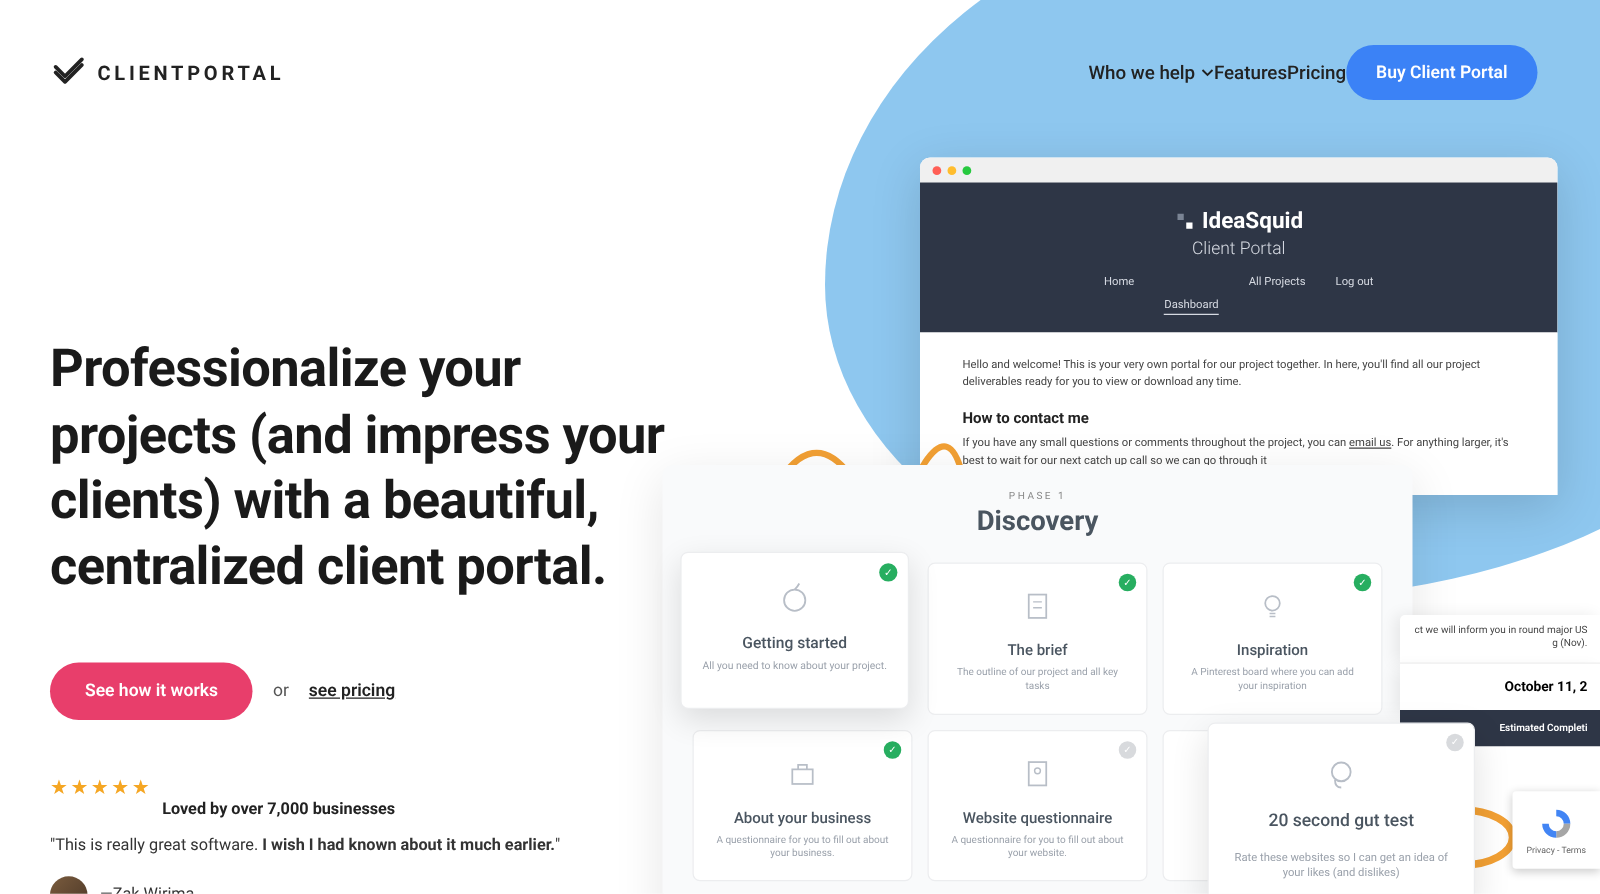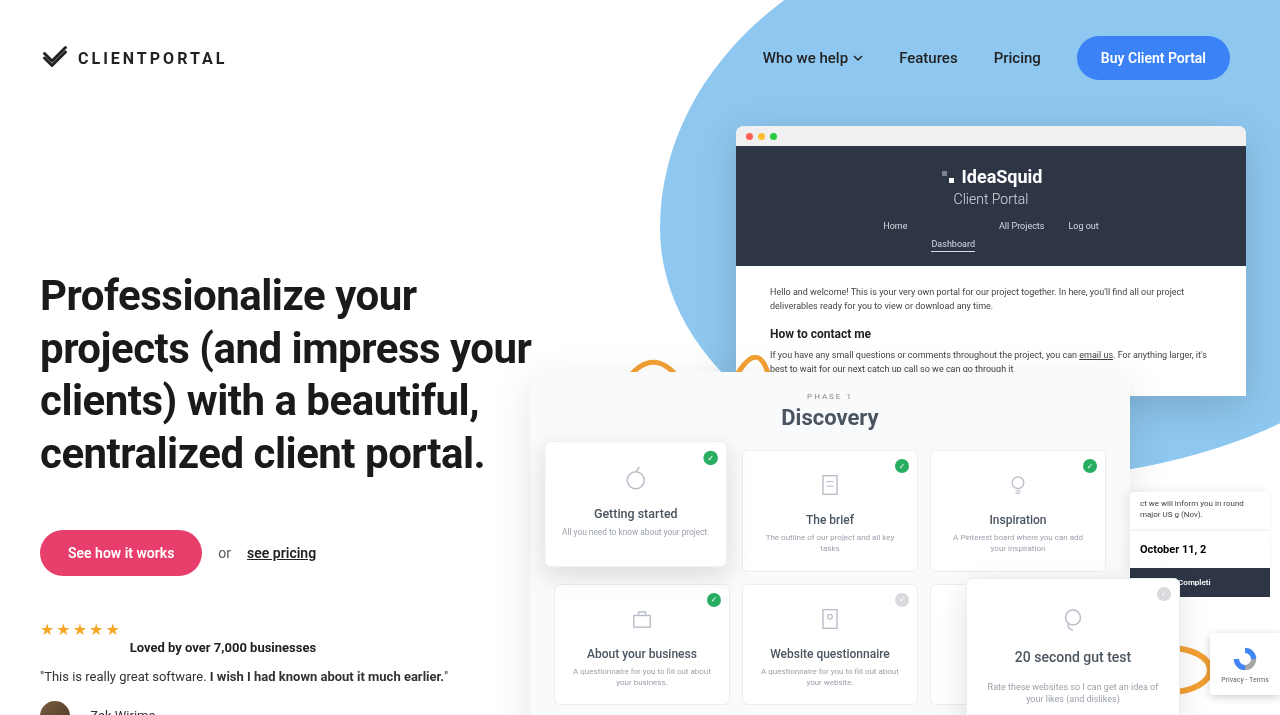--- a/index.html
+++ b/index.html
@@ -9,7 +9,7 @@
 .logo { display: flex; align-items: center; gap: 8px; }
 .logo-icon { width: 30px; height: 30px; }
 .logo-text { font-size: 16px; font-weight: 700; letter-spacing: 3px; color: #222; }
-.nav { display: flex; gap: 36px; }
+.nav { display: flex; }
 .nav-link { font-size: 15px; color: #222; cursor: pointer; display: flex; align-items: center; gap: 5px; font-weight: 500; }
 .chev { width: 10px; height: 10px; }
 .cta-btn { background: #3b82f6; color: #fff; padding: 14px 24px; border-radius: 999px; font-size: 14px; font-weight: 600; cursor: pointer; }

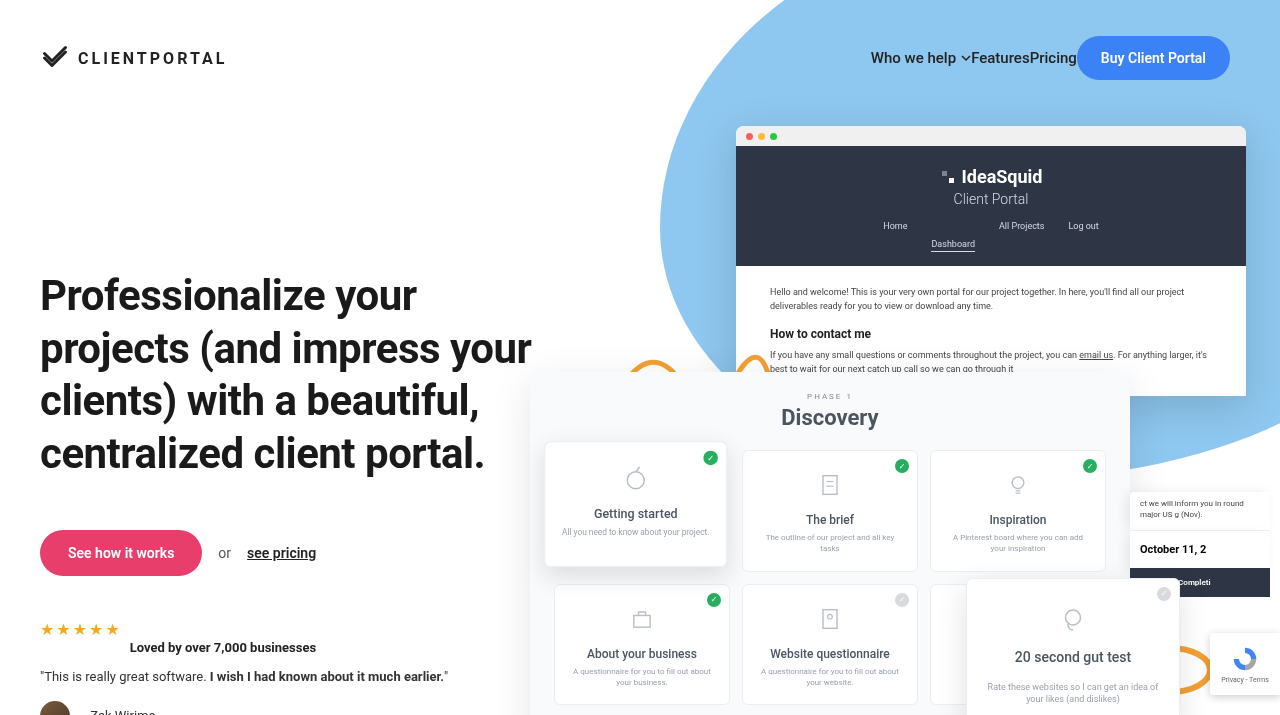--- a/index.html
+++ b/index.html
@@ -56,7 +56,7 @@
 
 .popout { position: absolute; bottom: -10px; right: 100px; width: 214px; background: #fff; border: 1px solid #ecedef; border-radius: 6px; padding: 26px 18px 18px; text-align: center; box-shadow: 0 10px 30px rgba(0,0,0,0.12); z-index: 4; }
 
-.side-widget { position: absolute; right: 10px; top: 492px; width: 140px; z-index: 3; }
+.side-widget { position: absolute; right: 0; top: 492px; width: 160px; z-index: 3; text-align: right; }
 .sw-info { background: #fff; font-size: 8px; color: #444; line-height: 1.4; padding: 6px 10px 10px; border-radius: 4px 0 0 0; box-shadow: -4px 0 12px rgba(0,0,0,0.08); }
 .sw-date { background: #fff; font-size: 11px; font-weight: 700; padding: 12px 10px; border-top: 1px solid #eee; box-shadow: -4px 4px 12px rgba(0,0,0,0.08); }
 .sw-est { background: #2e3646; color: #fff; font-size: 8px; padding: 10px 10px; font-weight: 600; }

